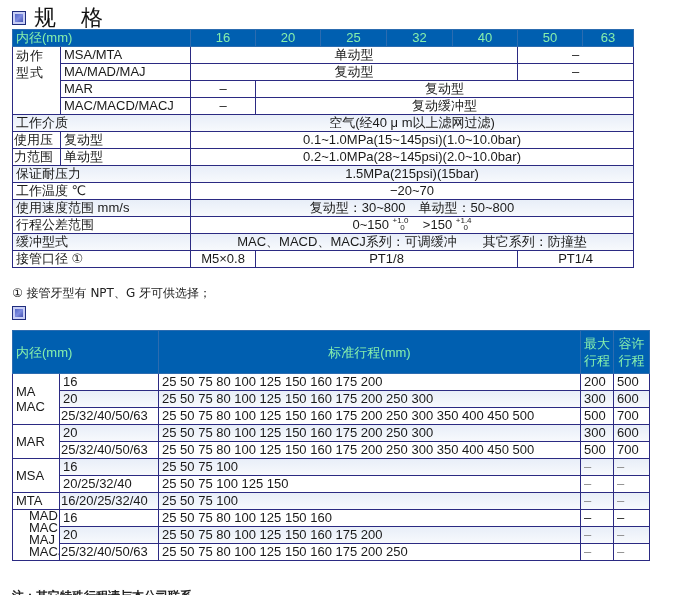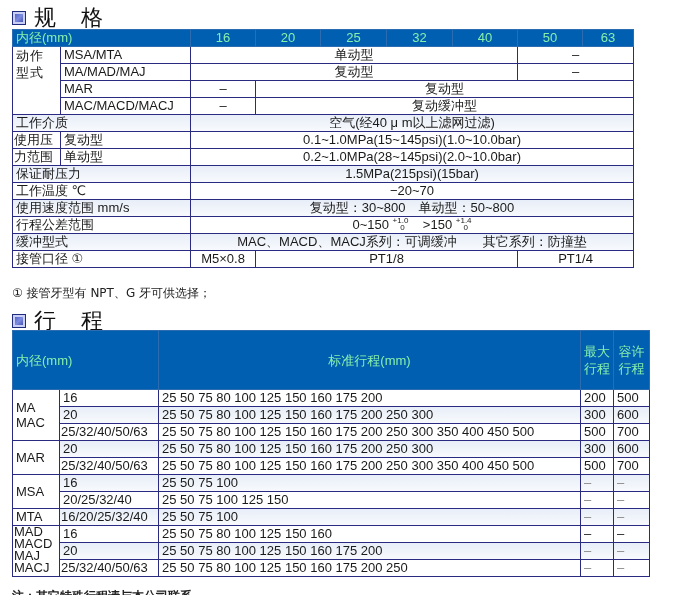--- a/index.html
+++ b/index.html
@@ -124,7 +124,6 @@
 
 <div class="sec-title" style="top:306px;">
   <span class="sq"></span>
-  <span>行 程</span>
 </div>
 
 <table id="t2" style="left:12px;top:330px;width:637px;">

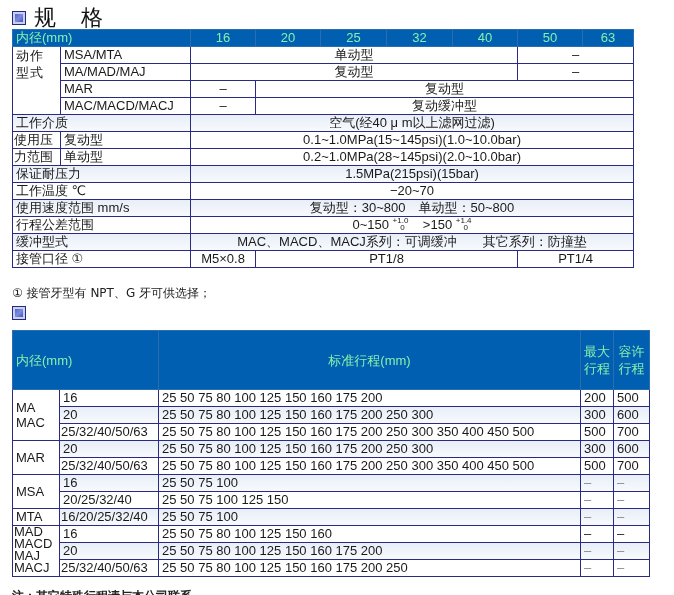--- a/index.html
+++ b/index.html
@@ -138,7 +138,7 @@
       <tr>
     <th class="l" colspan="2" style="height:34px;">内径(mm)</th>
     <th class="c" style="height:34px;">标准行程(mm)</th>
-    <th class="c" style="height:34px;padding:12px 1px;line-height:17px;"><span>最大</span><br><span>行程</span></th>
+    <th class="c" style="height:34px;padding:4px 1px;line-height:17px;"><span>最大</span><br><span>行程</span></th>
     <th class="c" style="height:34px;padding:0 1px;line-height:17px;"><span>容许</span><br><span>行程</span></th>
   </tr>
 

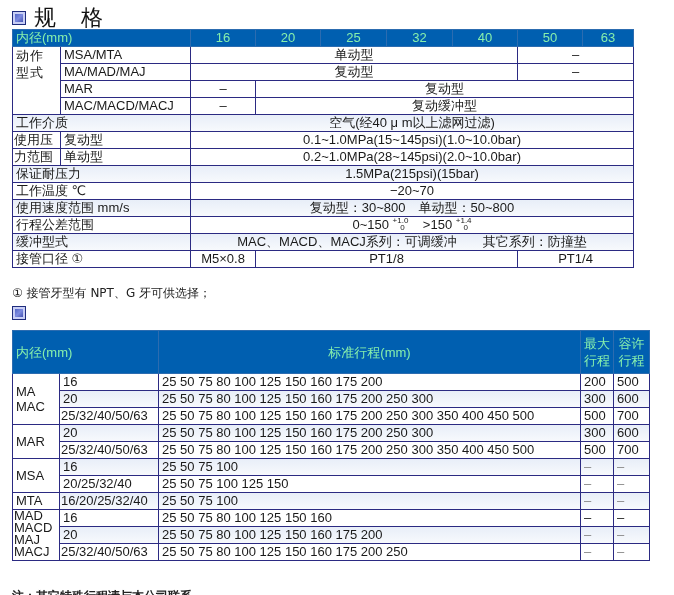--- a/index.html
+++ b/index.html
@@ -199,7 +199,7 @@
   </tr>
 
   <tr>
-    <td rowspan="3" class="l" style="line-height:12px;font-size:13px;padding:0 1px;vertical-align:top;"><span>MAD</span><br><span>MACD</span><br><span>MAJ</span><br><span>MACJ</span></td>
+    <td rowspan="3" class="l" style="line-height:12px;font-size:13px;padding:0 16px;vertical-align:top;"><span>MAD</span><br><span>MACD</span><br><span>MAJ</span><br><span>MACJ</span></td>
     <td class="l">16</td>
     <td class="l">25 50 75 80 100 125 150 160</td>
     <td class="l">–</td>

